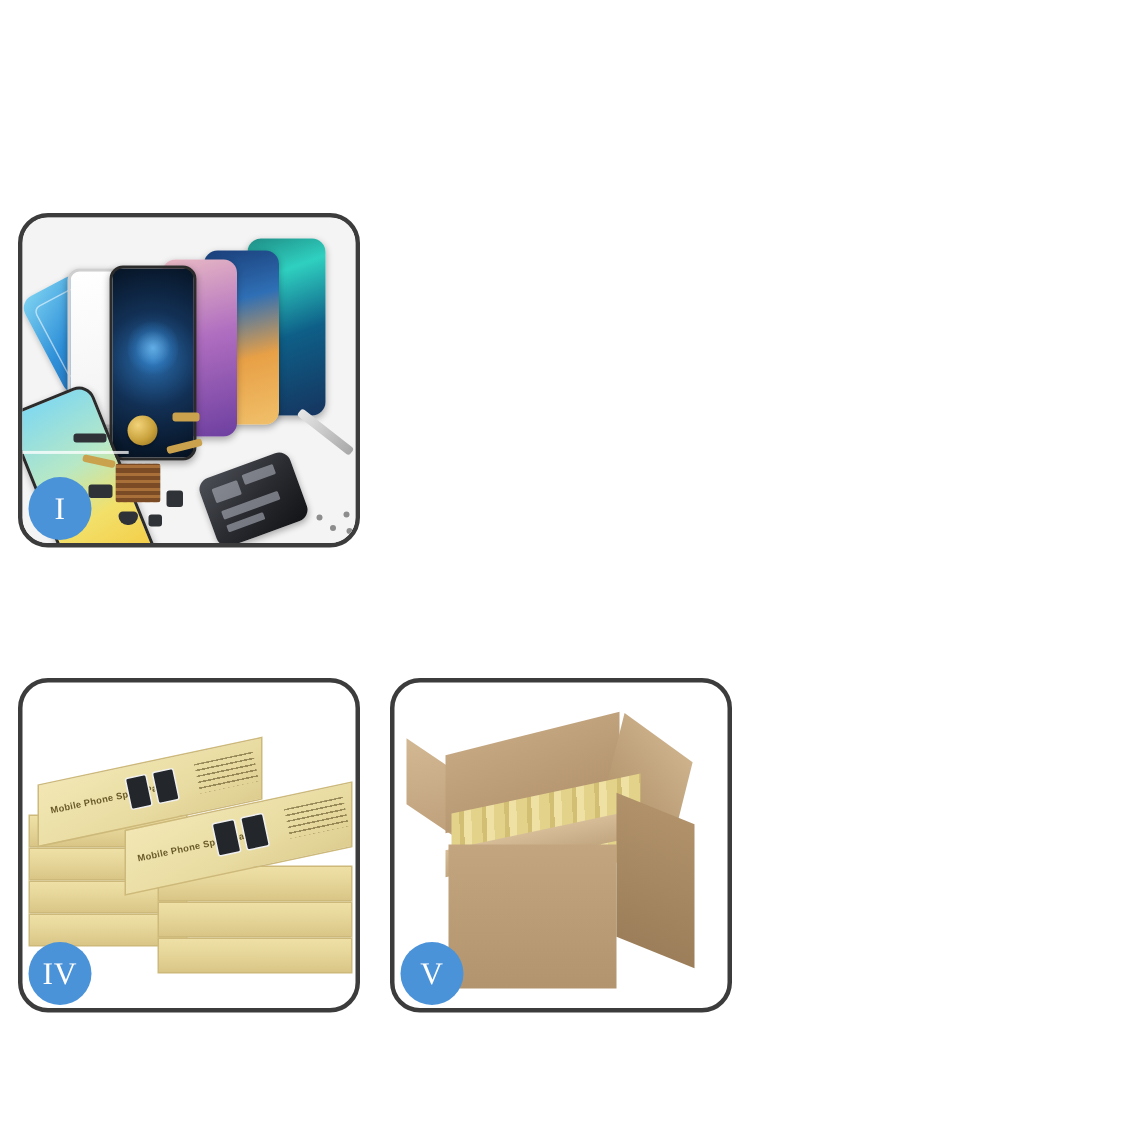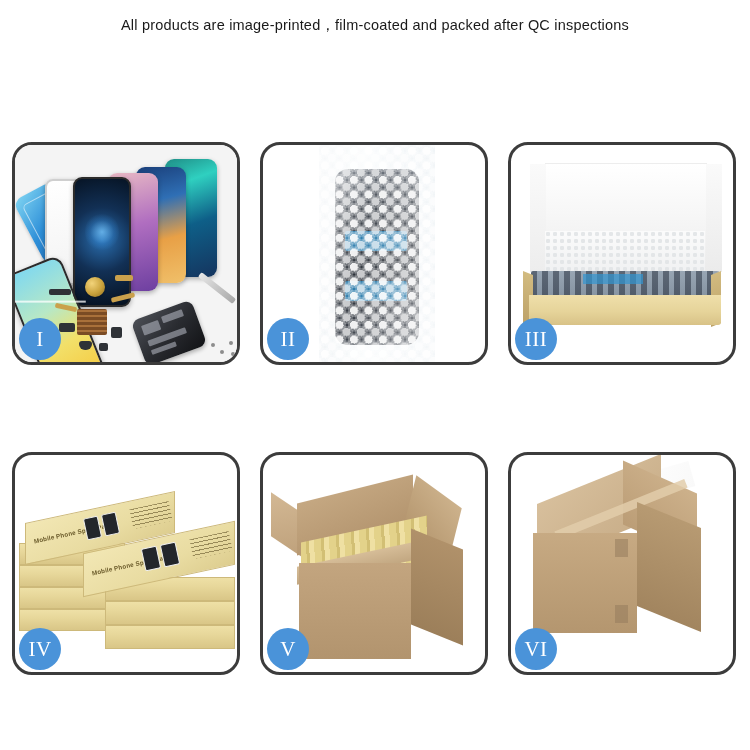--- a/index.html
+++ b/index.html
@@ -365,7 +365,6 @@
 <body>
 
 <div class="header">
-  <div class="subtitle">All products are image-printed，film-coated and packed after QC inspections</div>
 </div>
 
 <div class="grid">

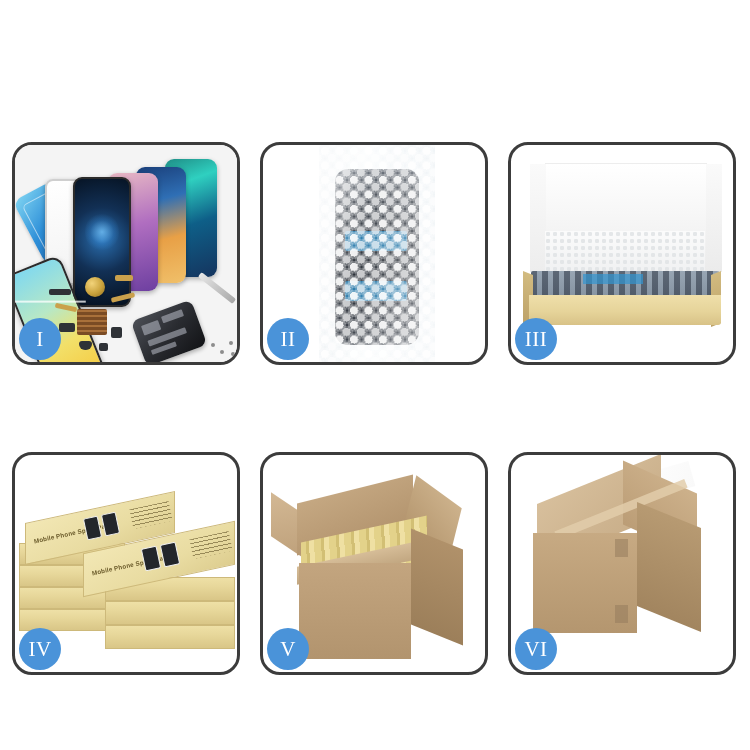--- a/index.html
+++ b/index.html
@@ -406,19 +406,6 @@
     <div class="badge">I</div>
   </div>
 
-  <div class="panel p2">
-    <div class="stage">
-      <div class="bw-sheet"></div>
-      <div class="bw-phone">
-        <div class="tape t1"></div>
-        <div class="tape t2"></div>
-      </div>
-      <div class="bw-bubbles"></div>
-      <div class="bw-bubbles off"></div>
-      <div class="bw-gloss"></div>
-    </div>
-    <div class="badge">II</div>
-  </div>
 
   <div class="panel p3">
     <div class="stage">

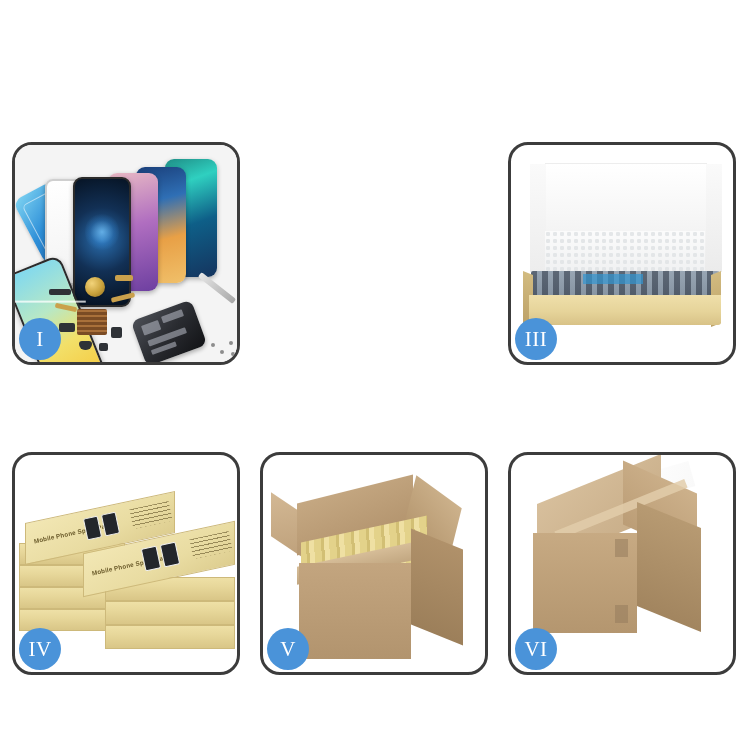--- a/index.html
+++ b/index.html
@@ -407,17 +407,6 @@
   </div>
 
 
-  <div class="panel p3">
-    <div class="stage">
-      <div class="tray-lid"></div>
-      <div class="tray-foam"></div>
-      <div class="tray-goods"></div>
-      <div class="tray-side-l"></div>
-      <div class="tray-side-r"></div>
-      <div class="tray-front"></div>
-    </div>
-    <div class="badge">III</div>
-  </div>
 
   <div class="panel p4">
     <div class="stage">

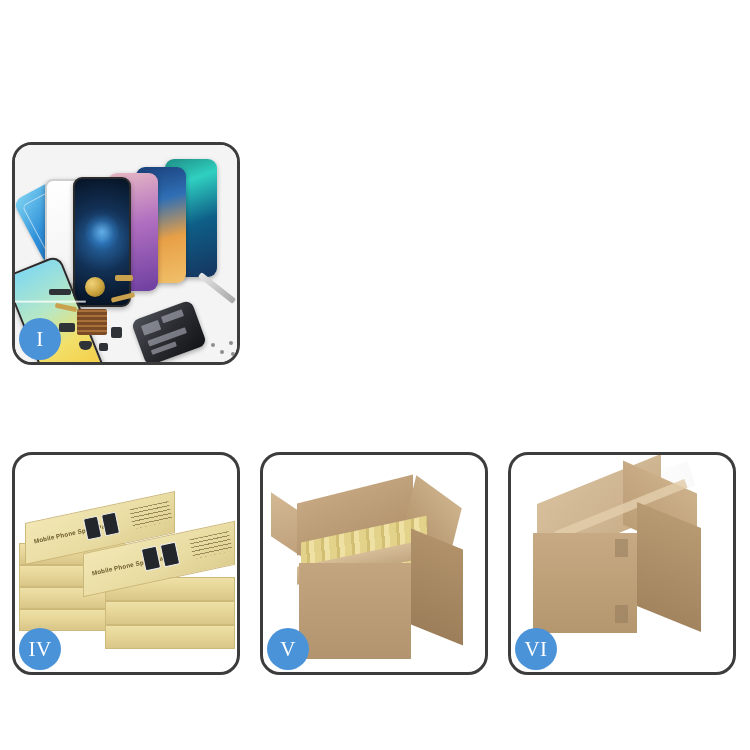--- a/index.html
+++ b/index.html
@@ -450,19 +450,6 @@
     <div class="badge">V</div>
   </div>
 
-  <div class="panel p6">
-    <div class="stage">
-      <div class="c6-wrap"></div>
-      <div class="c6-top"></div>
-      <div class="c6-top2"></div>
-      <div class="c6-tape"></div>
-      <div class="c6-front"></div>
-      <div class="c6-side"></div>
-      <div class="c6-nick n1"></div>
-      <div class="c6-nick n2"></div>
-    </div>
-    <div class="badge">VI</div>
-  </div>
 
 </div>
 

